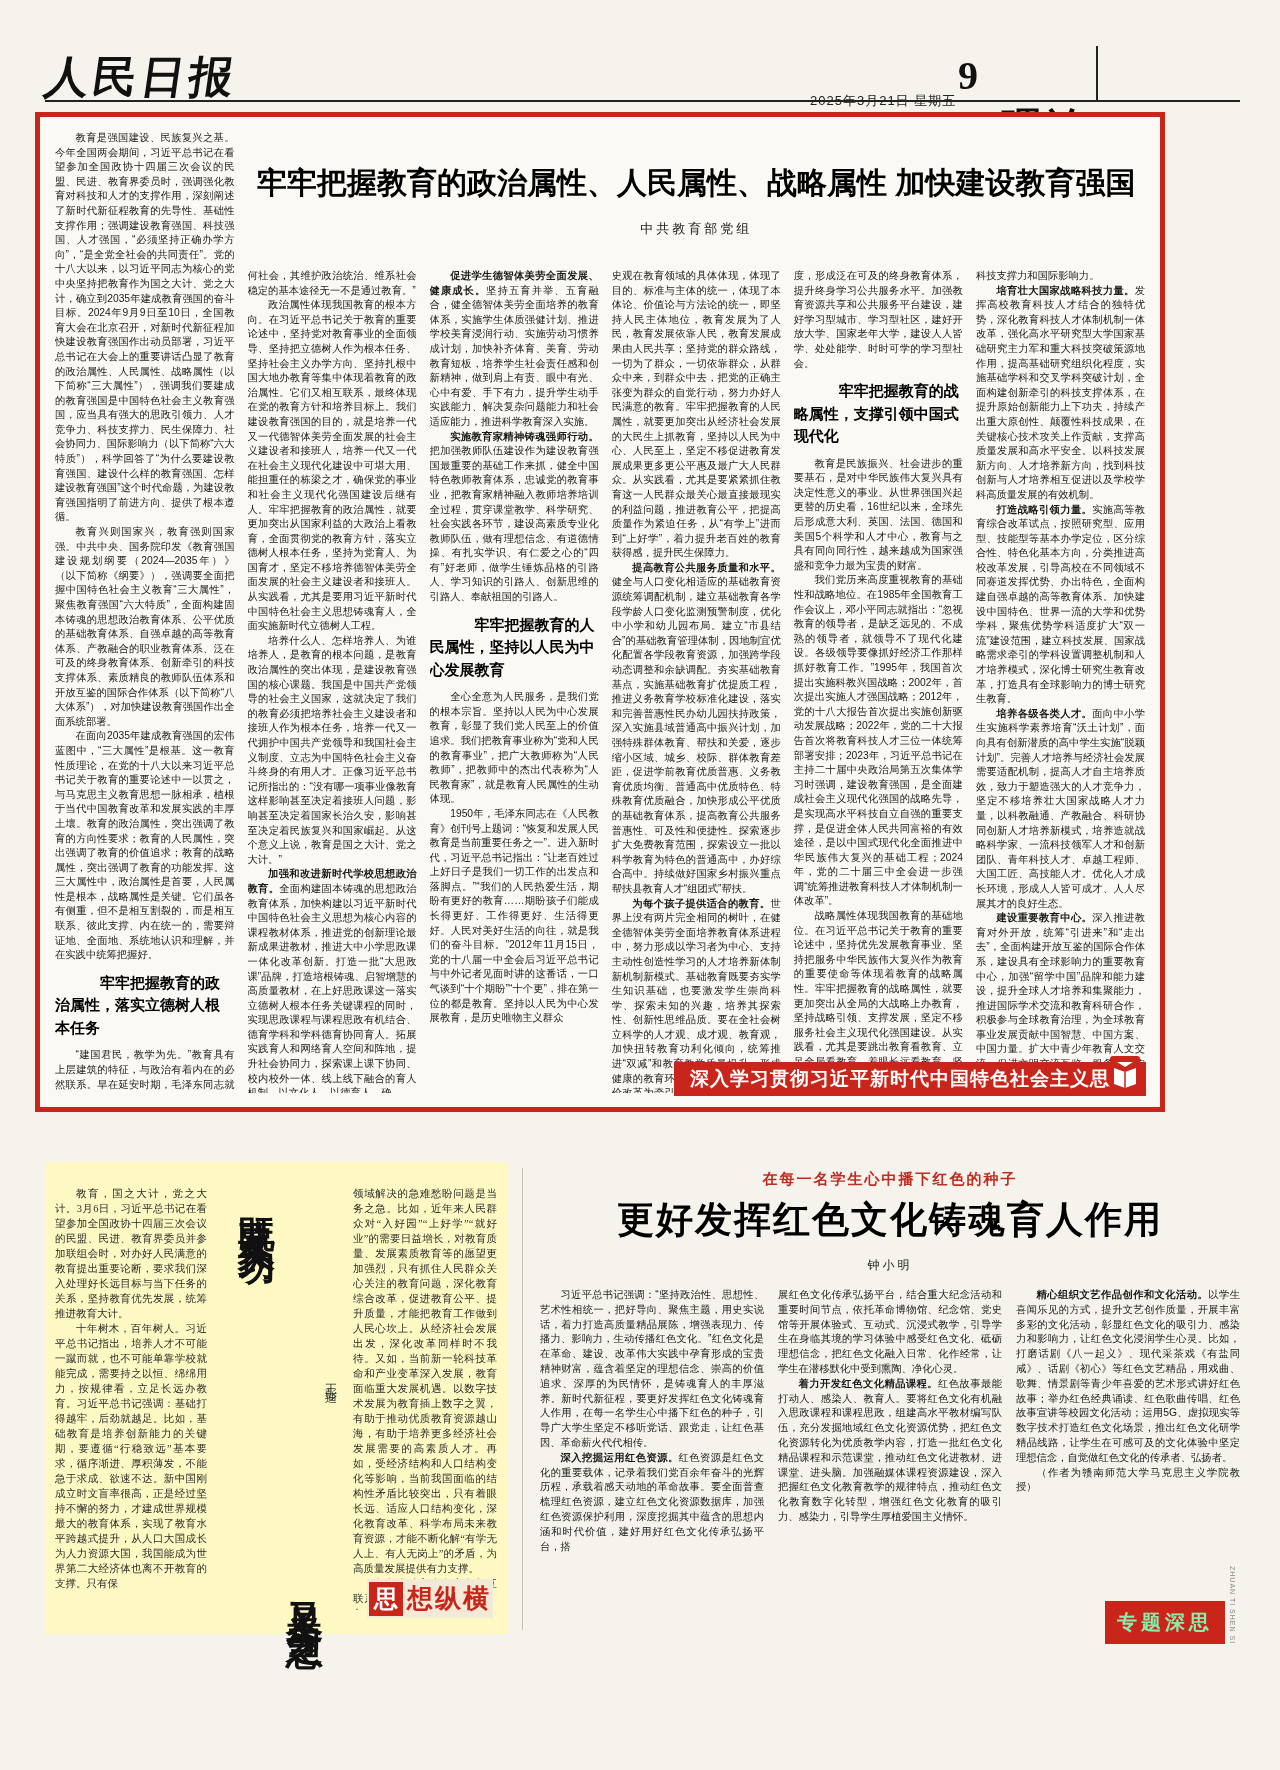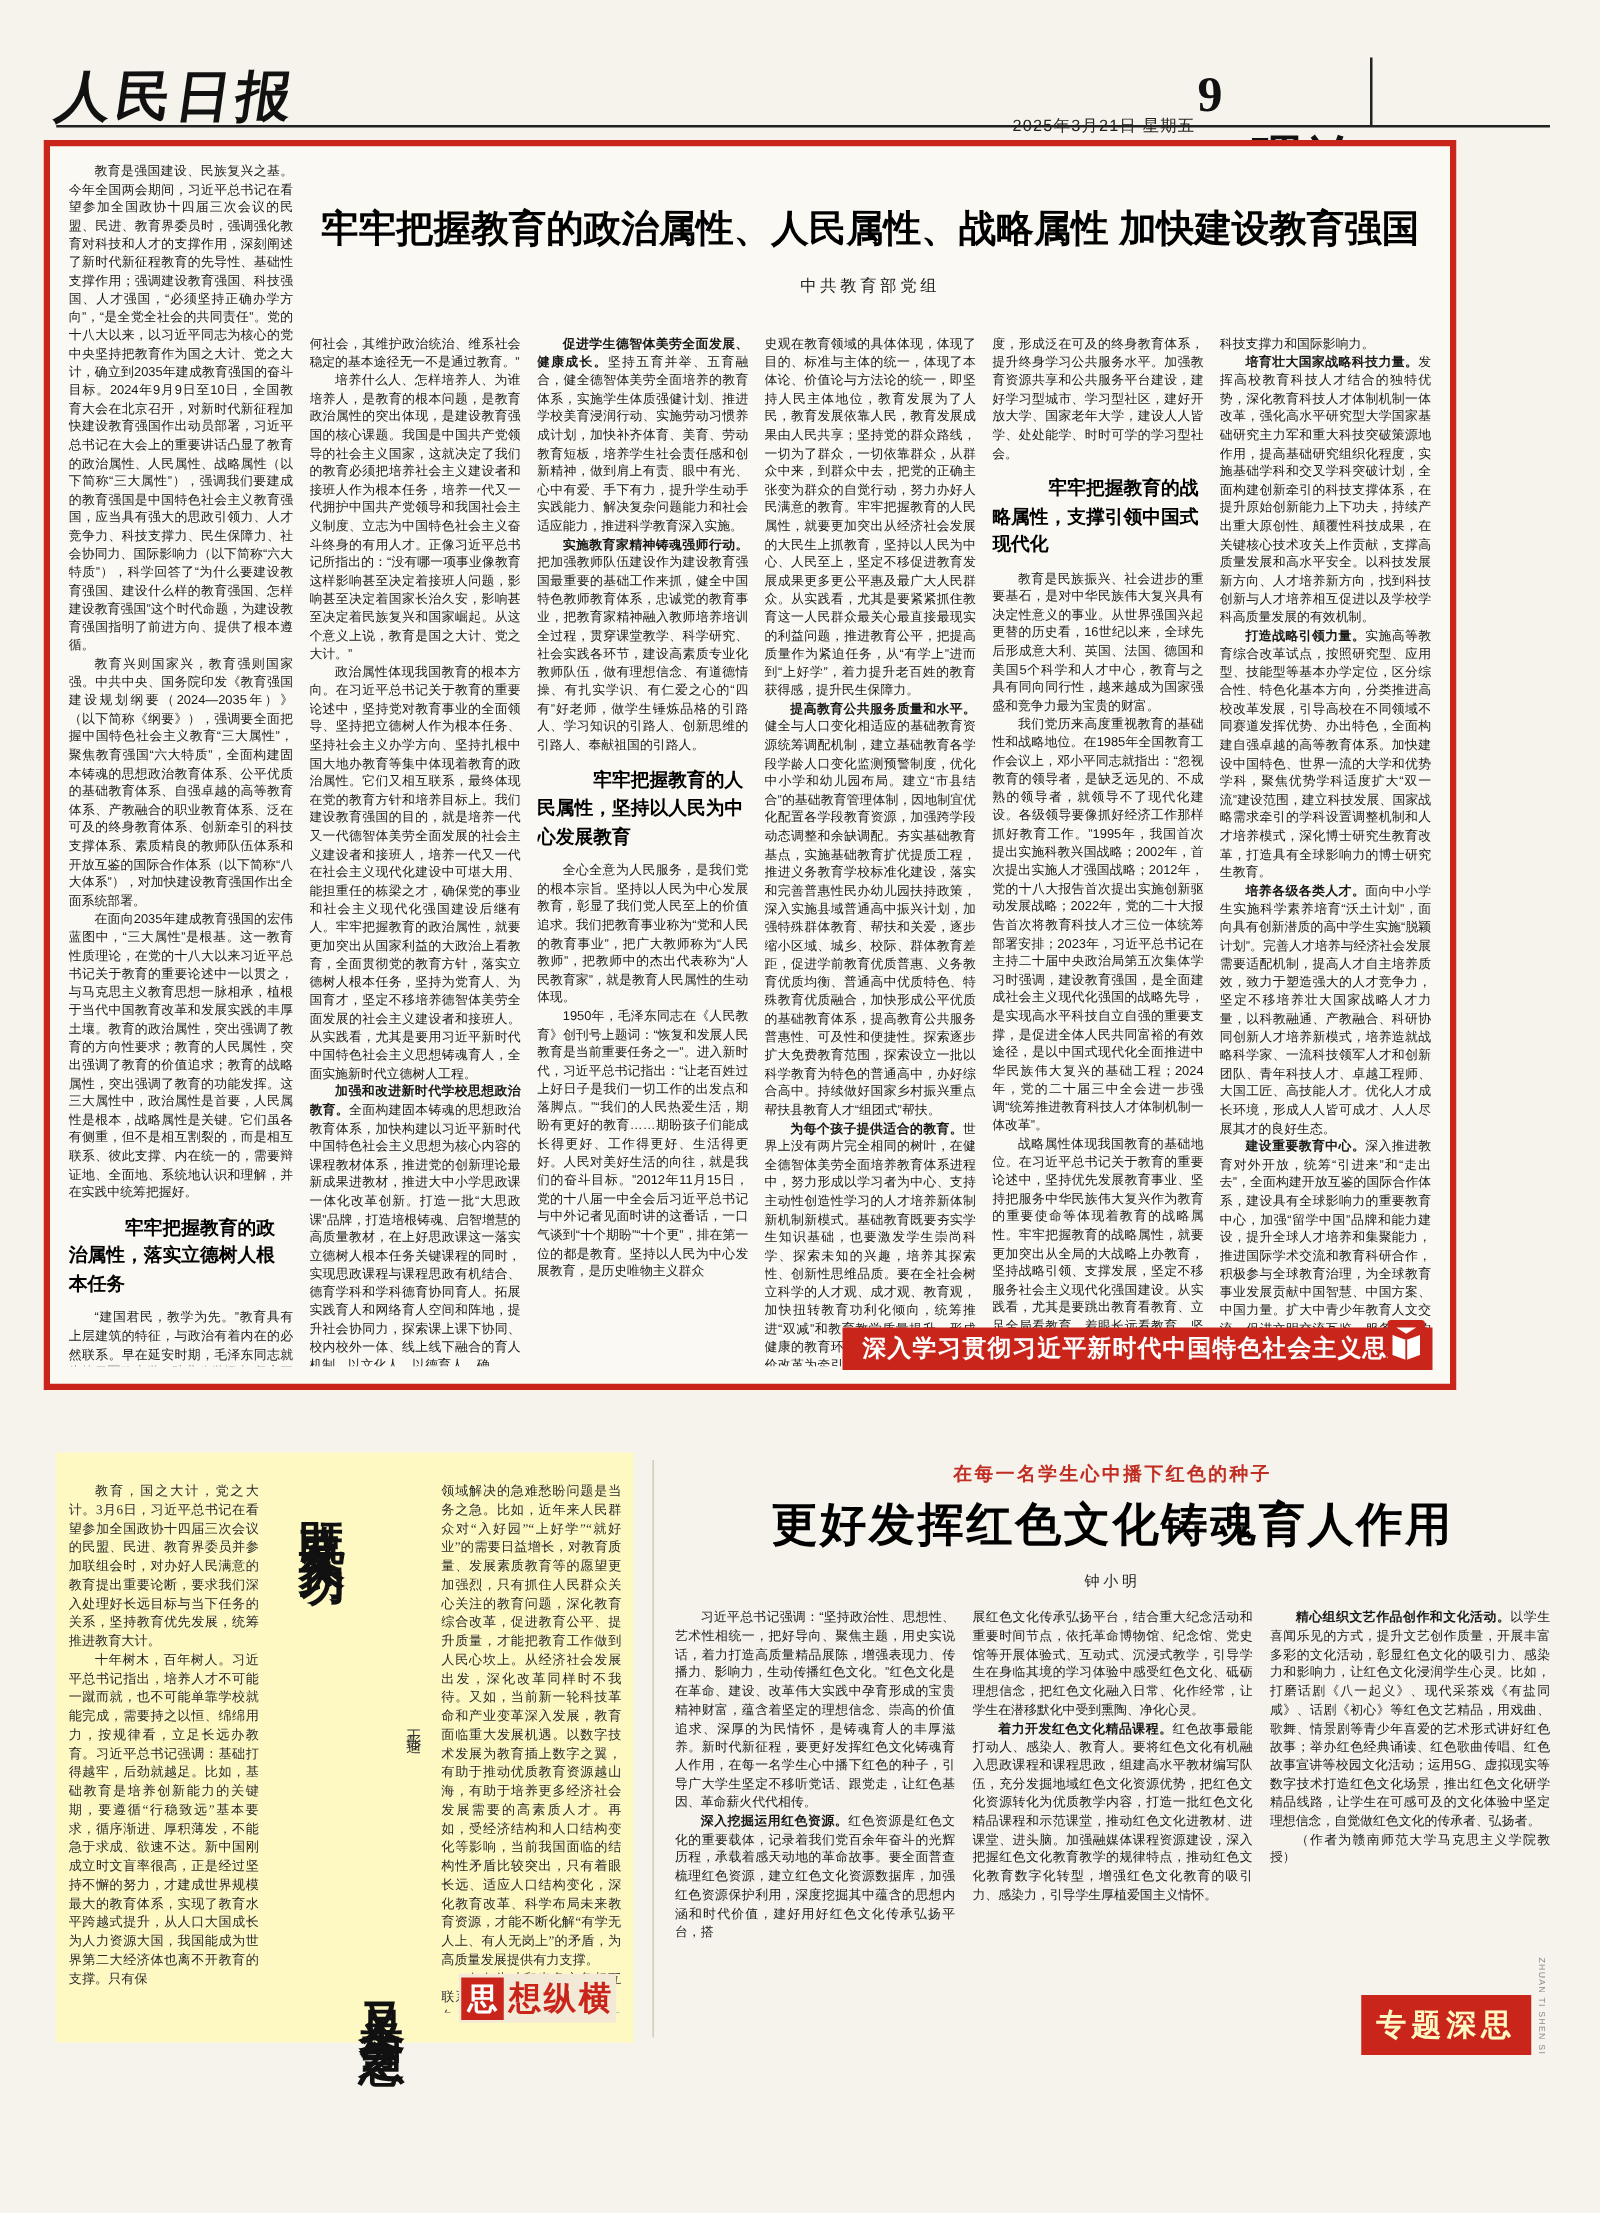--- a/index.html
+++ b/index.html
@@ -79,8 +79,8 @@
       <div class="center-cols">
         <div class="ncol">
             <p class="col-p noind">何社会，其维护政治统治、维系社会稳定的基本途径无一不是通过教育。”</p>
+            <p class="col-p">政治属性体现我国教育的根本方向。在习近平总书记关于教育的重要论述中，坚持党对教育事业的全面领导、坚持把立德树人作为根本任务、坚持社会主义办学方向、坚持扎根中国大地办教育等集中体现着教育的政治属性。它们又相互联系，最终体现在党的教育方针和培养目标上。我们建设教育强国的目的，就是培养一代又一代德智体美劳全面发展的社会主义建设者和接班人，培养一代又一代在社会主义现代化建设中可堪大用、能担重任的栋梁之才，确保党的事业和社会主义现代化强国建设后继有人。牢牢把握教育的政治属性，就要更加突出从国家利益的大政治上看教育，全面贯彻党的教育方针，落实立德树人根本任务，坚持为党育人、为国育才，坚定不移培养德智体美劳全面发展的社会主义建设者和接班人。从实践看，尤其是要用习近平新时代中国特色社会主义思想铸魂育人，全面实施新时代立德树人工程。</p>
             <p class="col-p">培养什么人、怎样培养人、为谁培养人，是教育的根本问题，是教育政治属性的突出体现，是建设教育强国的核心课题。我国是中国共产党领导的社会主义国家，这就决定了我们的教育必须把培养社会主义建设者和接班人作为根本任务，培养一代又一代拥护中国共产党领导和我国社会主义制度、立志为中国特色社会主义奋斗终身的有用人才。正像习近平总书记所指出的：“没有哪一项事业像教育这样影响甚至决定着接班人问题，影响甚至决定着国家长治久安，影响甚至决定着民族复兴和国家崛起。从这个意义上说，教育是国之大计、党之大计。”</p>
-            <p class="col-p">政治属性体现我国教育的根本方向。在习近平总书记关于教育的重要论述中，坚持党对教育事业的全面领导、坚持把立德树人作为根本任务、坚持社会主义办学方向、坚持扎根中国大地办教育等集中体现着教育的政治属性。它们又相互联系，最终体现在党的教育方针和培养目标上。我们建设教育强国的目的，就是培养一代又一代德智体美劳全面发展的社会主义建设者和接班人，培养一代又一代在社会主义现代化建设中可堪大用、能担重任的栋梁之才，确保党的事业和社会主义现代化强国建设后继有人。牢牢把握教育的政治属性，就要更加突出从国家利益的大政治上看教育，全面贯彻党的教育方针，落实立德树人根本任务，坚持为党育人、为国育才，坚定不移培养德智体美劳全面发展的社会主义建设者和接班人。从实践看，尤其是要用习近平新时代中国特色社会主义思想铸魂育人，全面实施新时代立德树人工程。</p>
             <p class="col-p"><b>加强和改进新时代学校思想政治教育。</b>全面构建固本铸魂的思想政治教育体系，加快构建以习近平新时代中国特色社会主义思想为核心内容的课程教材体系，推进党的创新理论最新成果进教材，推进大中小学思政课一体化改革创新。打造一批“大思政课”品牌，打造培根铸魂、启智增慧的高质量教材，在上好思政课这一落实立德树人根本任务关键课程的同时，实现思政课程与课程思政有机结合、德育学科和学科德育协同育人。拓展实践育人和网络育人空间和阵地，提升社会协同力，探索课上课下协同、校内校外一体、线上线下融合的育人机制，以文化人、以德育人，确</p>
           </div>
         <div class="ncol">

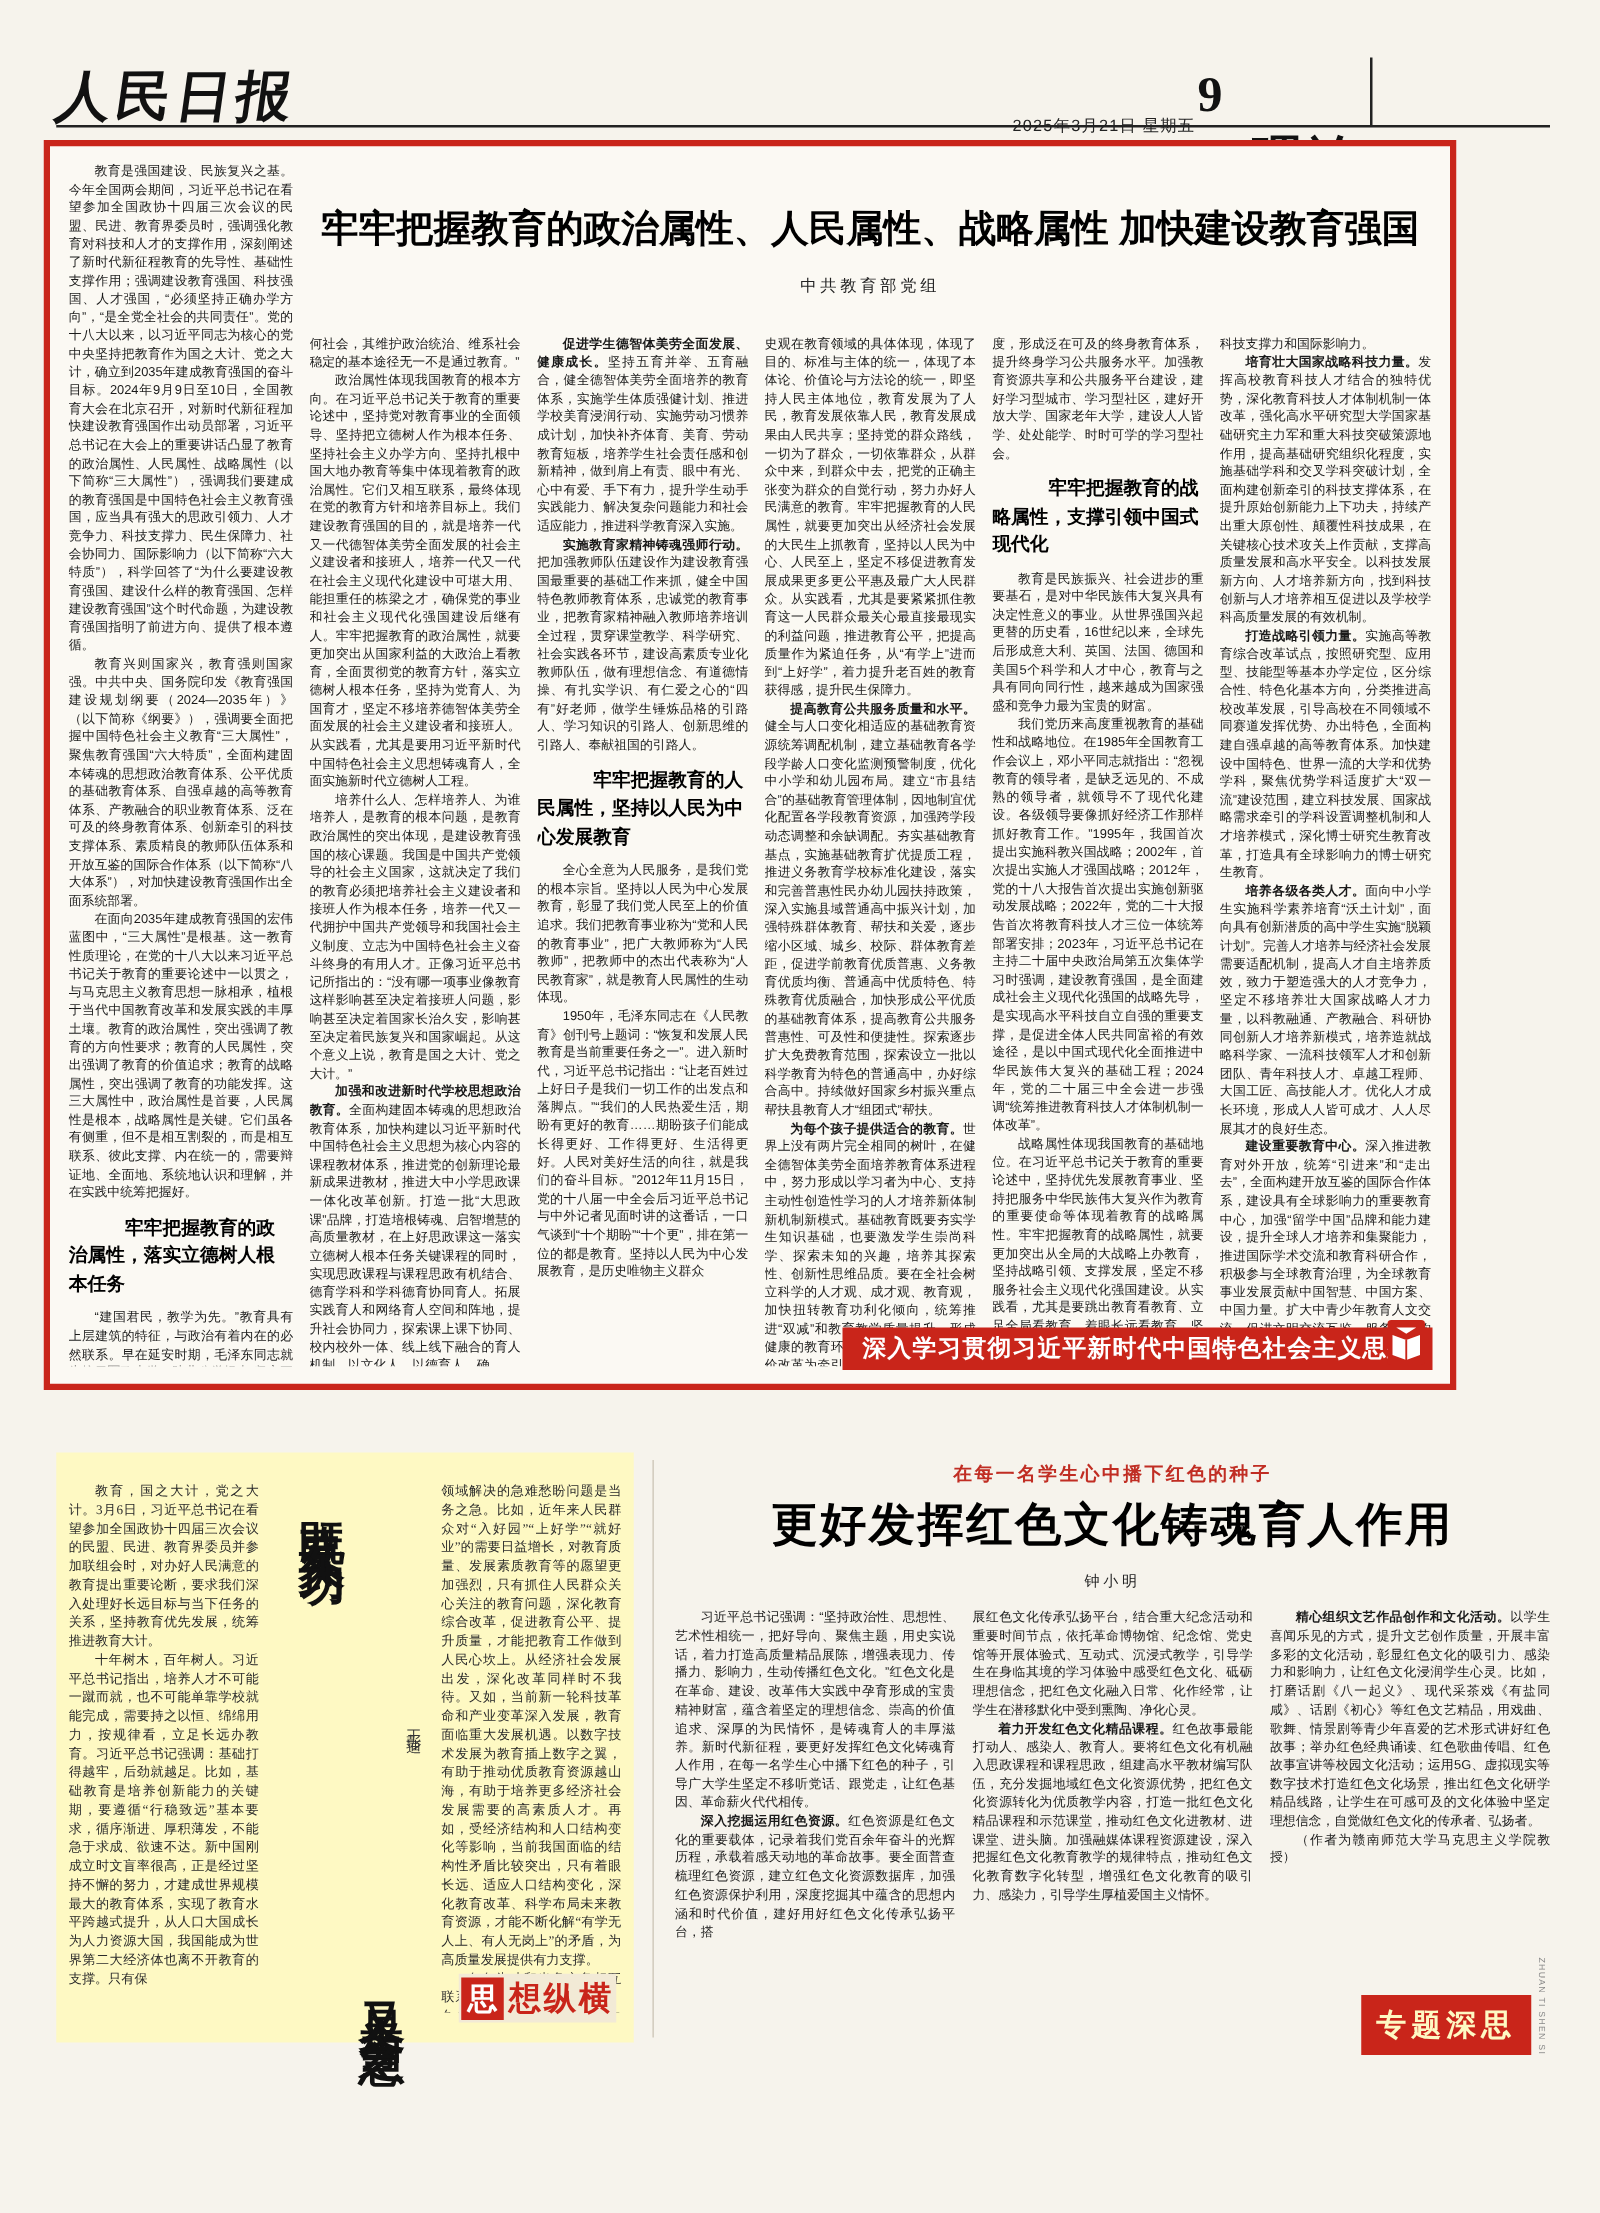--- a/index.html
+++ b/index.html
@@ -49,7 +49,7 @@
   .seed-cols{display:flex;gap:14px;margin-top:14px;height:330px;}
   .seed-col{flex:1;overflow:hidden;font-size:10.3px;line-height:14.8px;text-align:justify;color:#1a1a1a;}
   .s-logo{position:absolute;right:2px;bottom:-4px;display:flex;align-items:flex-end;gap:4px;background:#f6f3ec;padding:4px 2px 0 6px;z-index:6;}
-  .s-logo-box{background:#c9251a;color:#fef9c3;font-weight:900;font-size:24px;letter-spacing:4px;padding:8px 12px;font-family:Liberation Serif, serif;}
+  .s-logo-box{background:#c9251a;color:#86efac;font-weight:900;font-size:20px;letter-spacing:4px;padding:8px 12px;font-family:Liberation Serif, serif;}
   .s-logo-pinyin{writing-mode:vertical-rl;font-size:7px;letter-spacing:1px;color:#888;}
 </style>
 </head>

